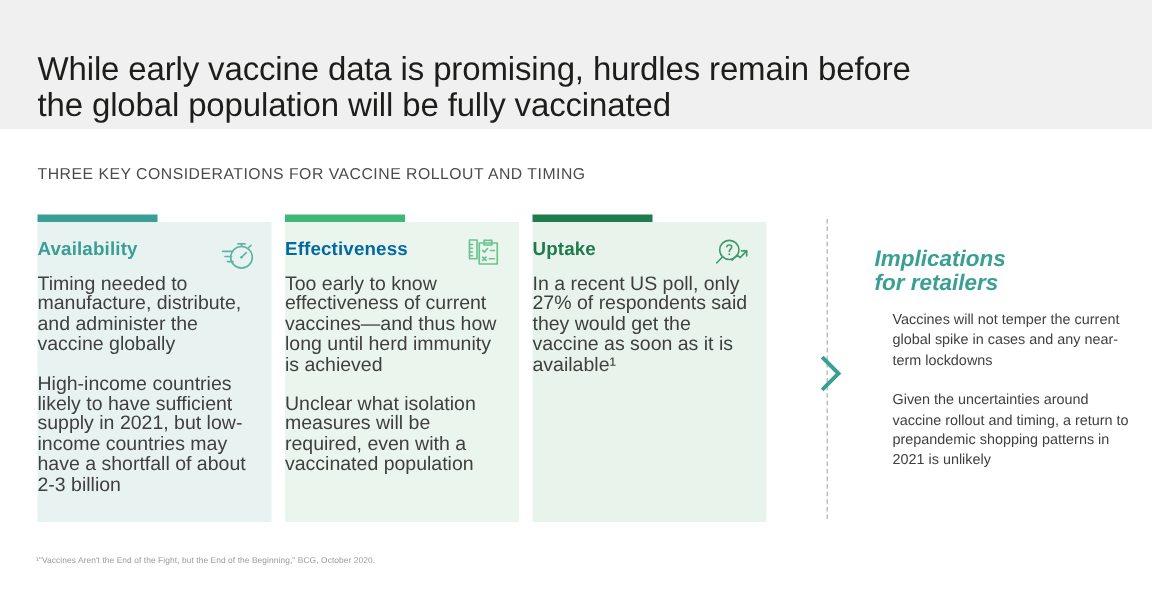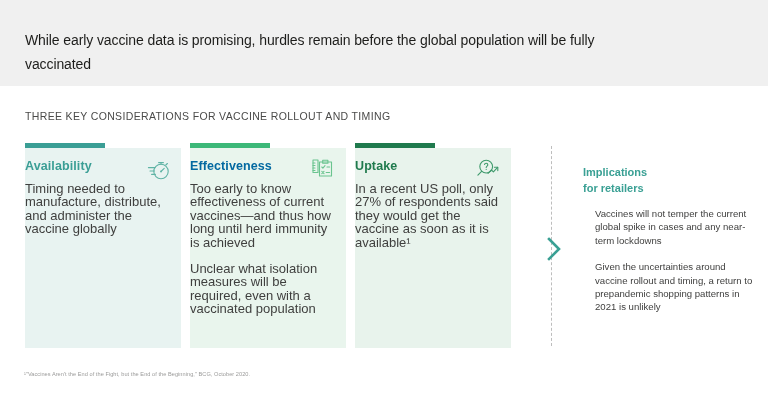--- a/index.html
+++ b/index.html
@@ -30,7 +30,7 @@
     left: 25px;
     top: 19px;
     width: 600px;
-    font-size: 14px;
+    font-size: 22px;
     line-height: 24px;
     color: #1d1d1b;
     font-weight: 400;

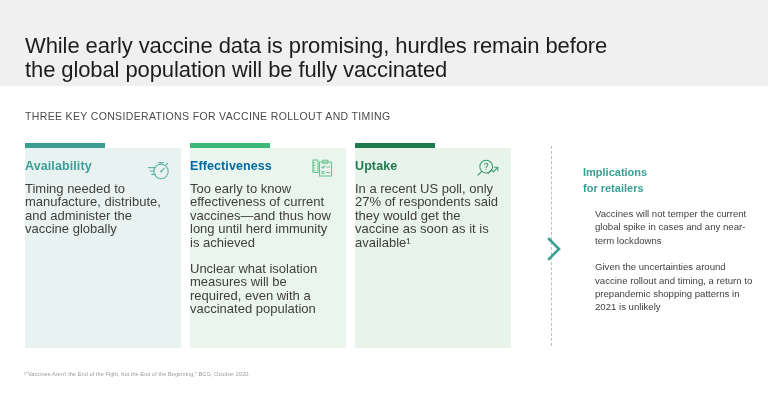--- a/index.html
+++ b/index.html
@@ -128,11 +128,12 @@
     width: 172px;
   }
   .impl-title {
-    font-size: 11px;
+    font-size: 15px;
     font-weight: bold;
     color: #3aa094;
     line-height: 15.5px;
     margin: 0 0 11px 0;
+    font-style: italic;
   }
   .impl-para {
     font-size: 9.6px;

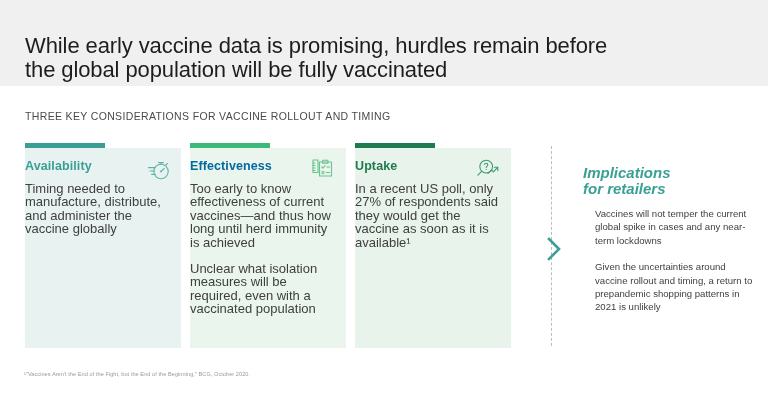--- a/index.html
+++ b/index.html
@@ -180,6 +180,7 @@
         </svg>
       </span>
       <p class="card-para">Timing needed to manufacture, distribute, and administer the vaccine globally</p>
+      <p class="card-para">High-income countries likely to have sufficient supply in 2021, but low-income countries may have a shortfall of about 2-3 billion</p>
     </div>
   </div>
 

